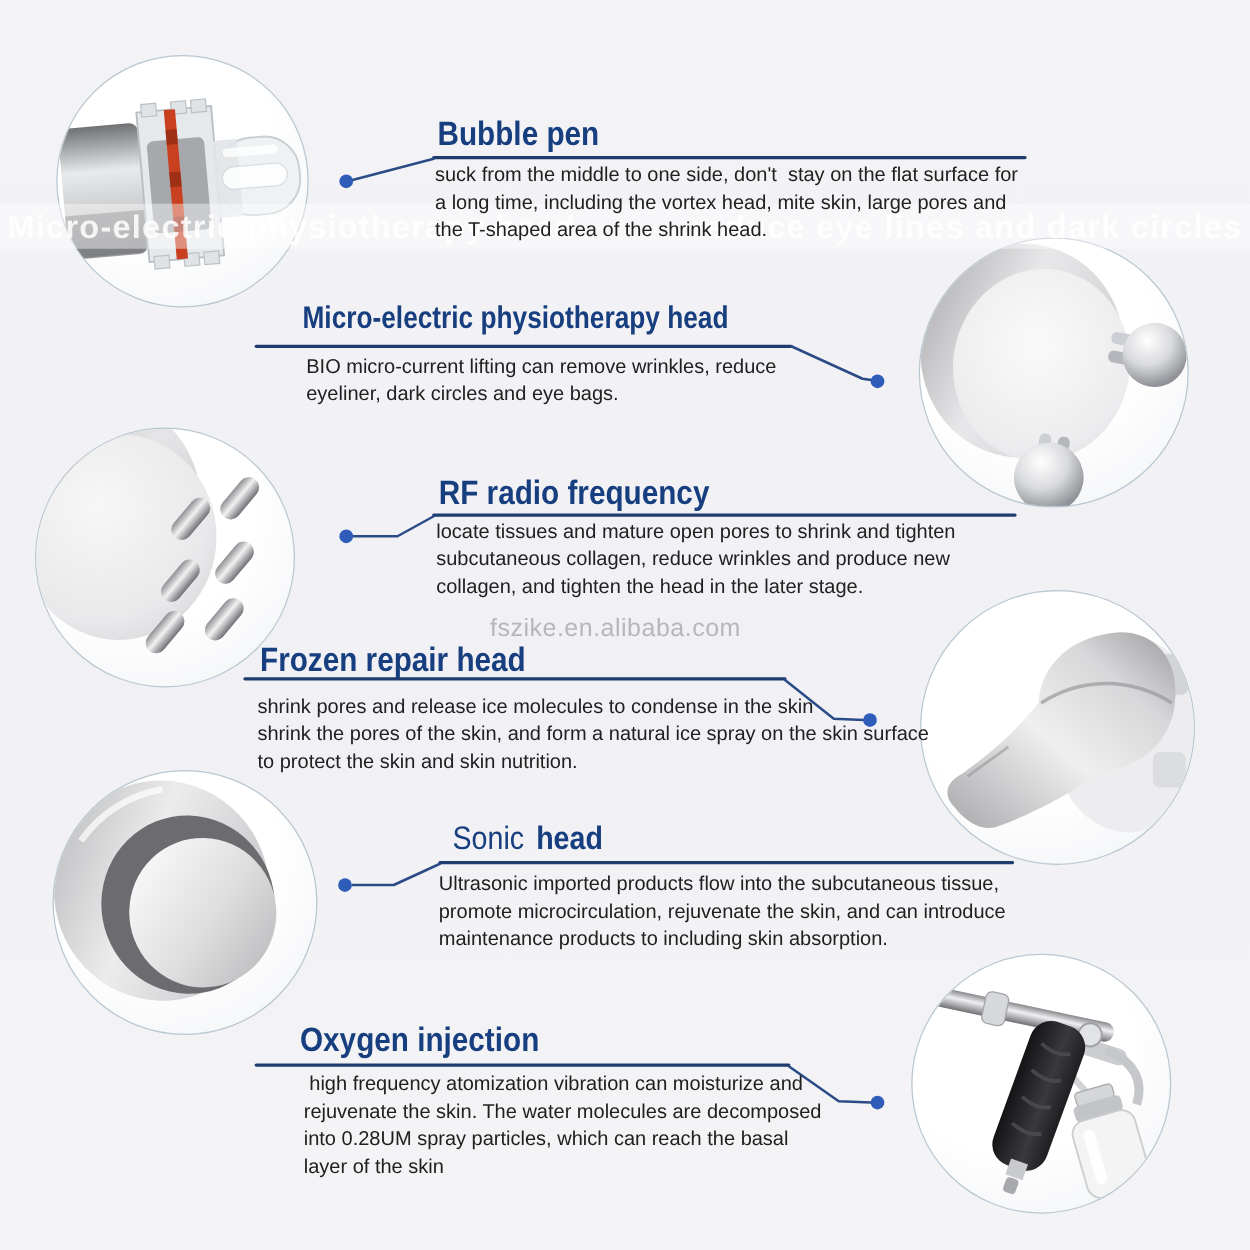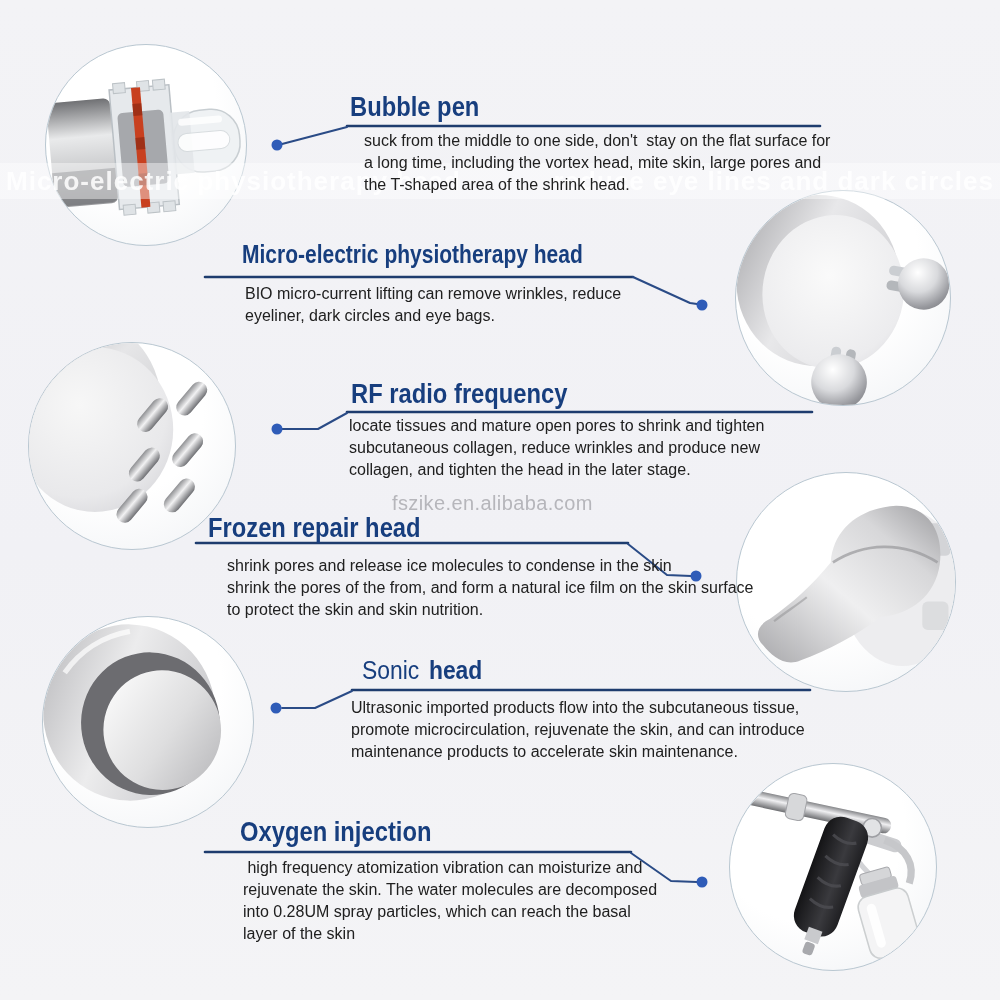--- a/index.html
+++ b/index.html
@@ -24,7 +24,7 @@
   
   .bodytxt{position:absolute;color:#202020;font-size:16px;line-height:22px;}
   .bodytxt .ln{white-space:pre;}
-  .b-bubble{left:348px;top:130px;margin-left:16px;}
+  .b-bubble{left:348px;top:130px;}
   .b-micro {left:245px;top:283px;}
   .b-rf    {left:349px;top:415px;}
   .b-frozen{left:206px;top:555px;margin-left:21px;}

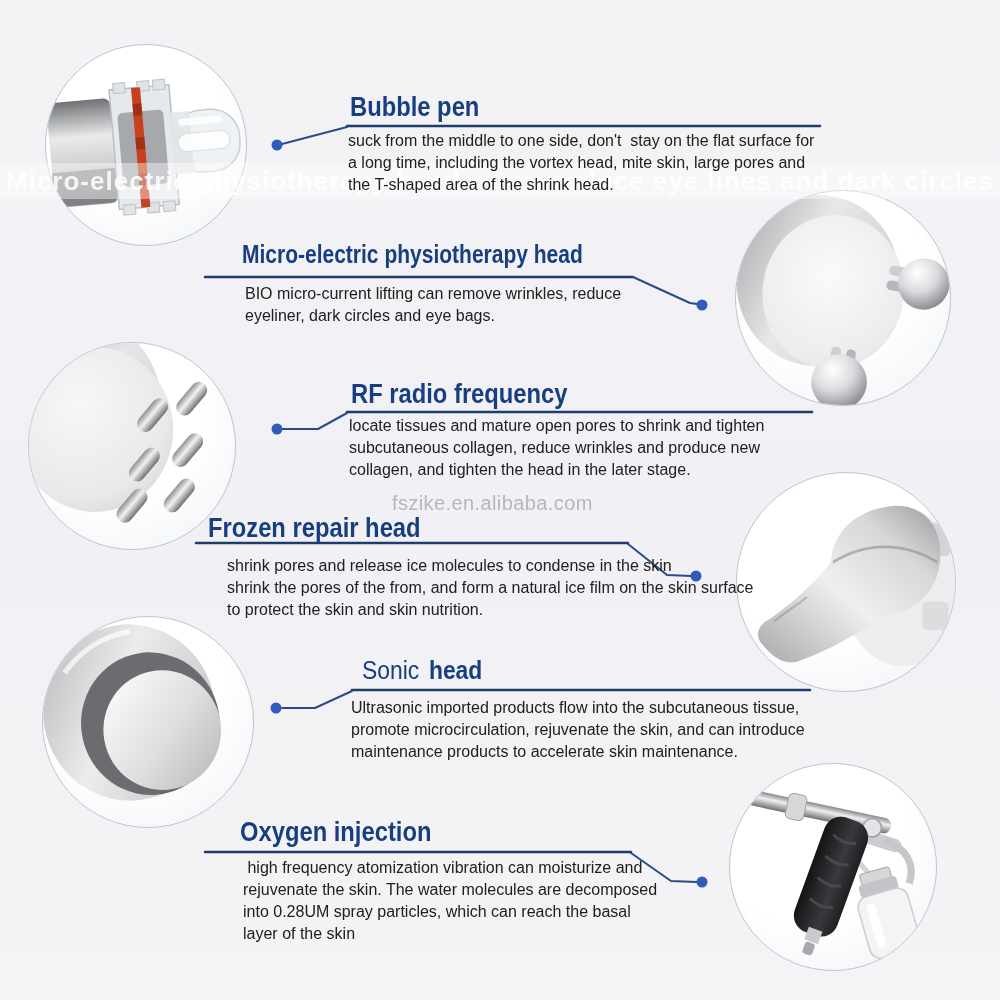--- a/index.html
+++ b/index.html
@@ -27,7 +27,7 @@
   .b-bubble{left:348px;top:130px;}
   .b-micro {left:245px;top:283px;}
   .b-rf    {left:349px;top:415px;}
-  .b-frozen{left:206px;top:555px;margin-left:21px;}
+  .b-frozen{left:206px;top:555px;}
   .b-sonic {left:351px;top:697px;}
   .b-oxygen{left:243px;top:857px;}
   

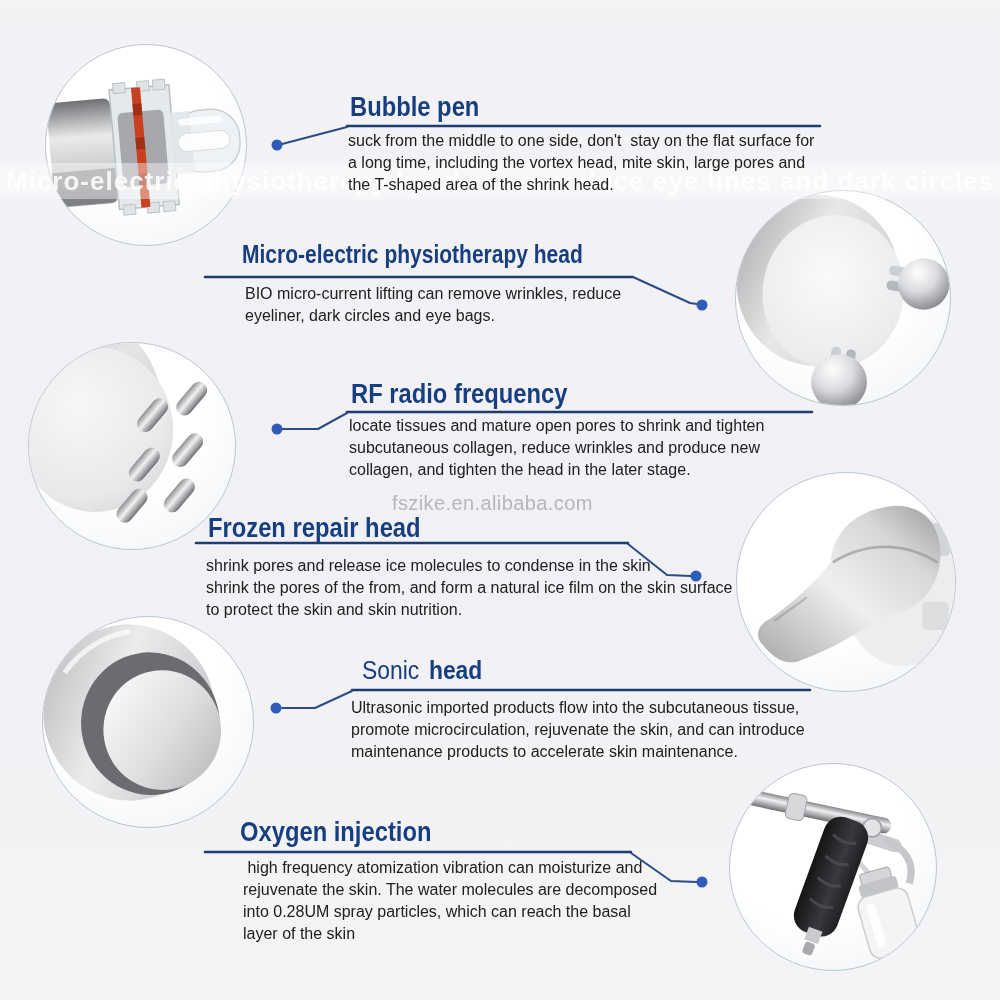--- a/index.html
+++ b/index.html
@@ -317,7 +317,7 @@
     <h2 class="ttl t-frozen">Frozen repair head</h2>
     <div class="bodytxt b-frozen">
       <div class="ln">shrink pores and release ice molecules to condense in the skin</div>
-      <div class="ln">shrink the pores of the from, and form a natural ice film on the skin surface</div>
+      <div class="ln">shrink the pores of the skin, and form a natural ice spray on the skin surface</div>
       <div class="ln">to protect the skin and skin nutrition.</div>
     </div>
 

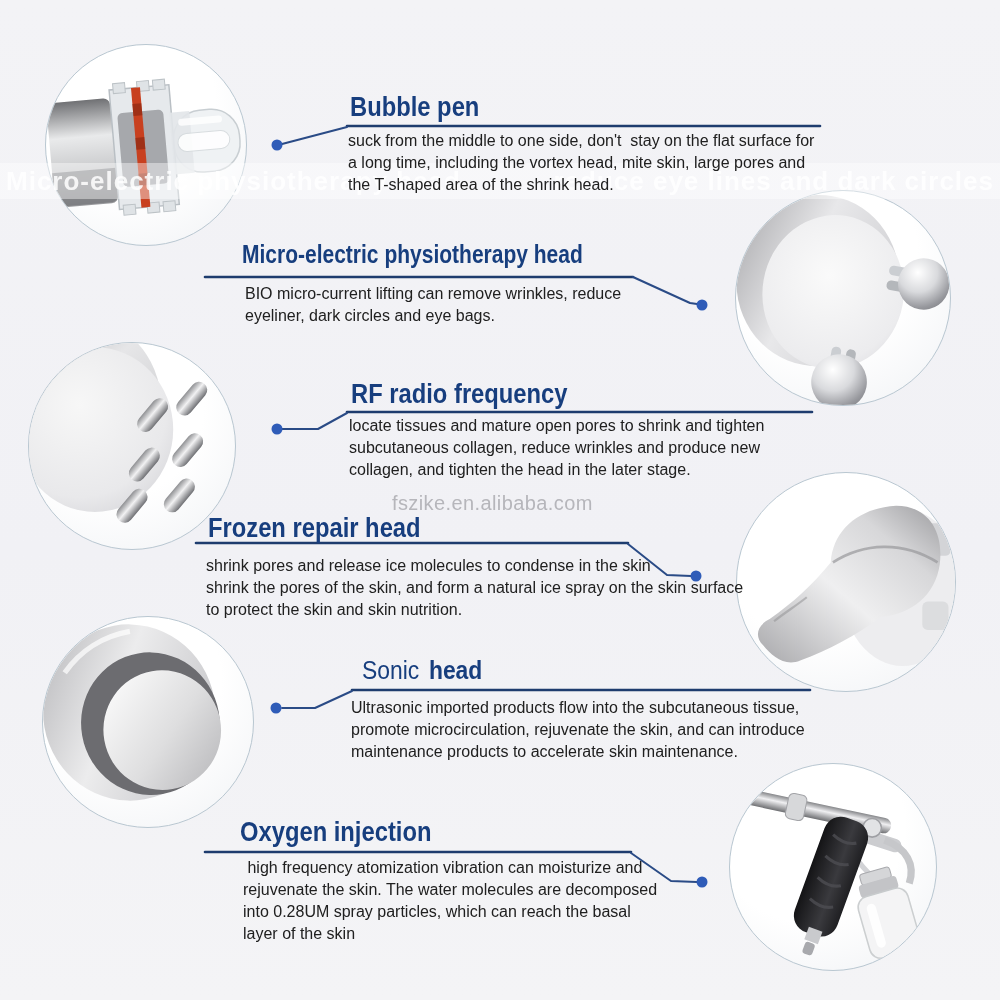--- a/index.html
+++ b/index.html
@@ -325,7 +325,7 @@
     <div class="bodytxt b-sonic">
       <div class="ln">Ultrasonic imported products flow into the subcutaneous tissue,</div>
       <div class="ln">promote microcirculation, rejuvenate the skin, and can introduce</div>
-      <div class="ln">maintenance products to accelerate skin maintenance.</div>
+      <div class="ln">maintenance products to including skin absorption.</div>
     </div>
 
     <h2 class="ttl t-oxygen">Oxygen injection</h2>

